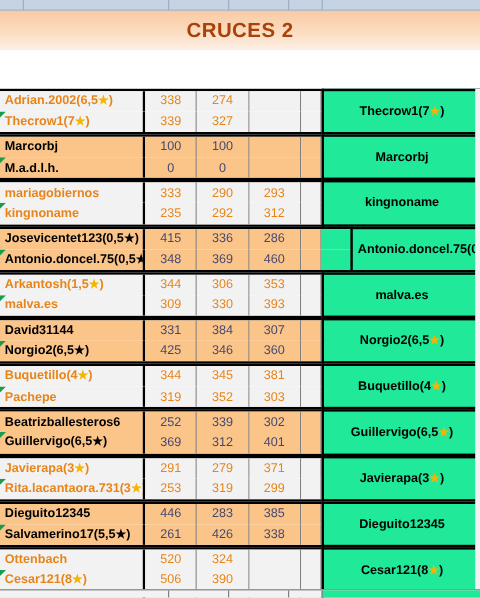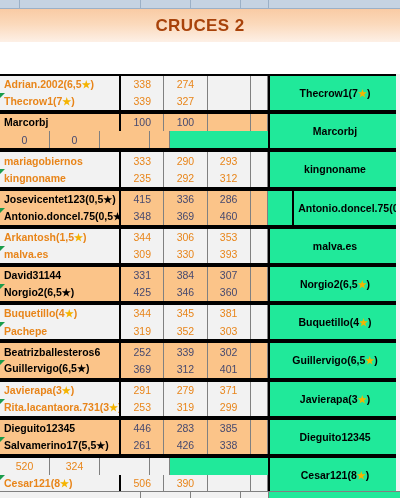--- a/index.html
+++ b/index.html
@@ -121,6 +121,10 @@
         <div class="cell c-green"></div>
       </div>
       <div class="row v-orange btmbar">
+        <div class="cell c-name">
+          <span class="tri"></span>
+          <span>M.a.d.l.h.</span>
+        </div>
         <div class="cell c-num">0</div>
         <div class="cell c-num">0</div>
         <div class="cell c-num"></div>

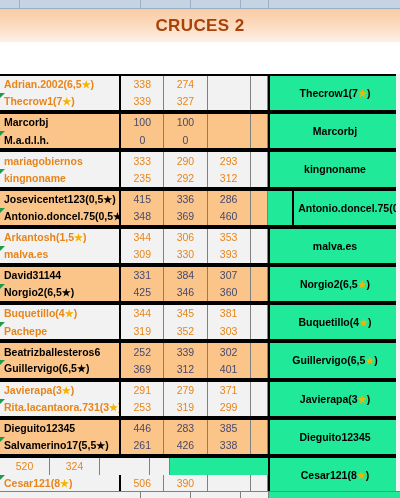--- a/index.html
+++ b/index.html
@@ -300,6 +300,9 @@
         <div class="cell c-green"></div>
       </div>
       <div class="row v-white topbar">
+        <div class="cell c-name">
+          <span>Ottenbach</span>
+        </div>
         <div class="cell c-num">520</div>
         <div class="cell c-num">324</div>
         <div class="cell c-num"></div>

